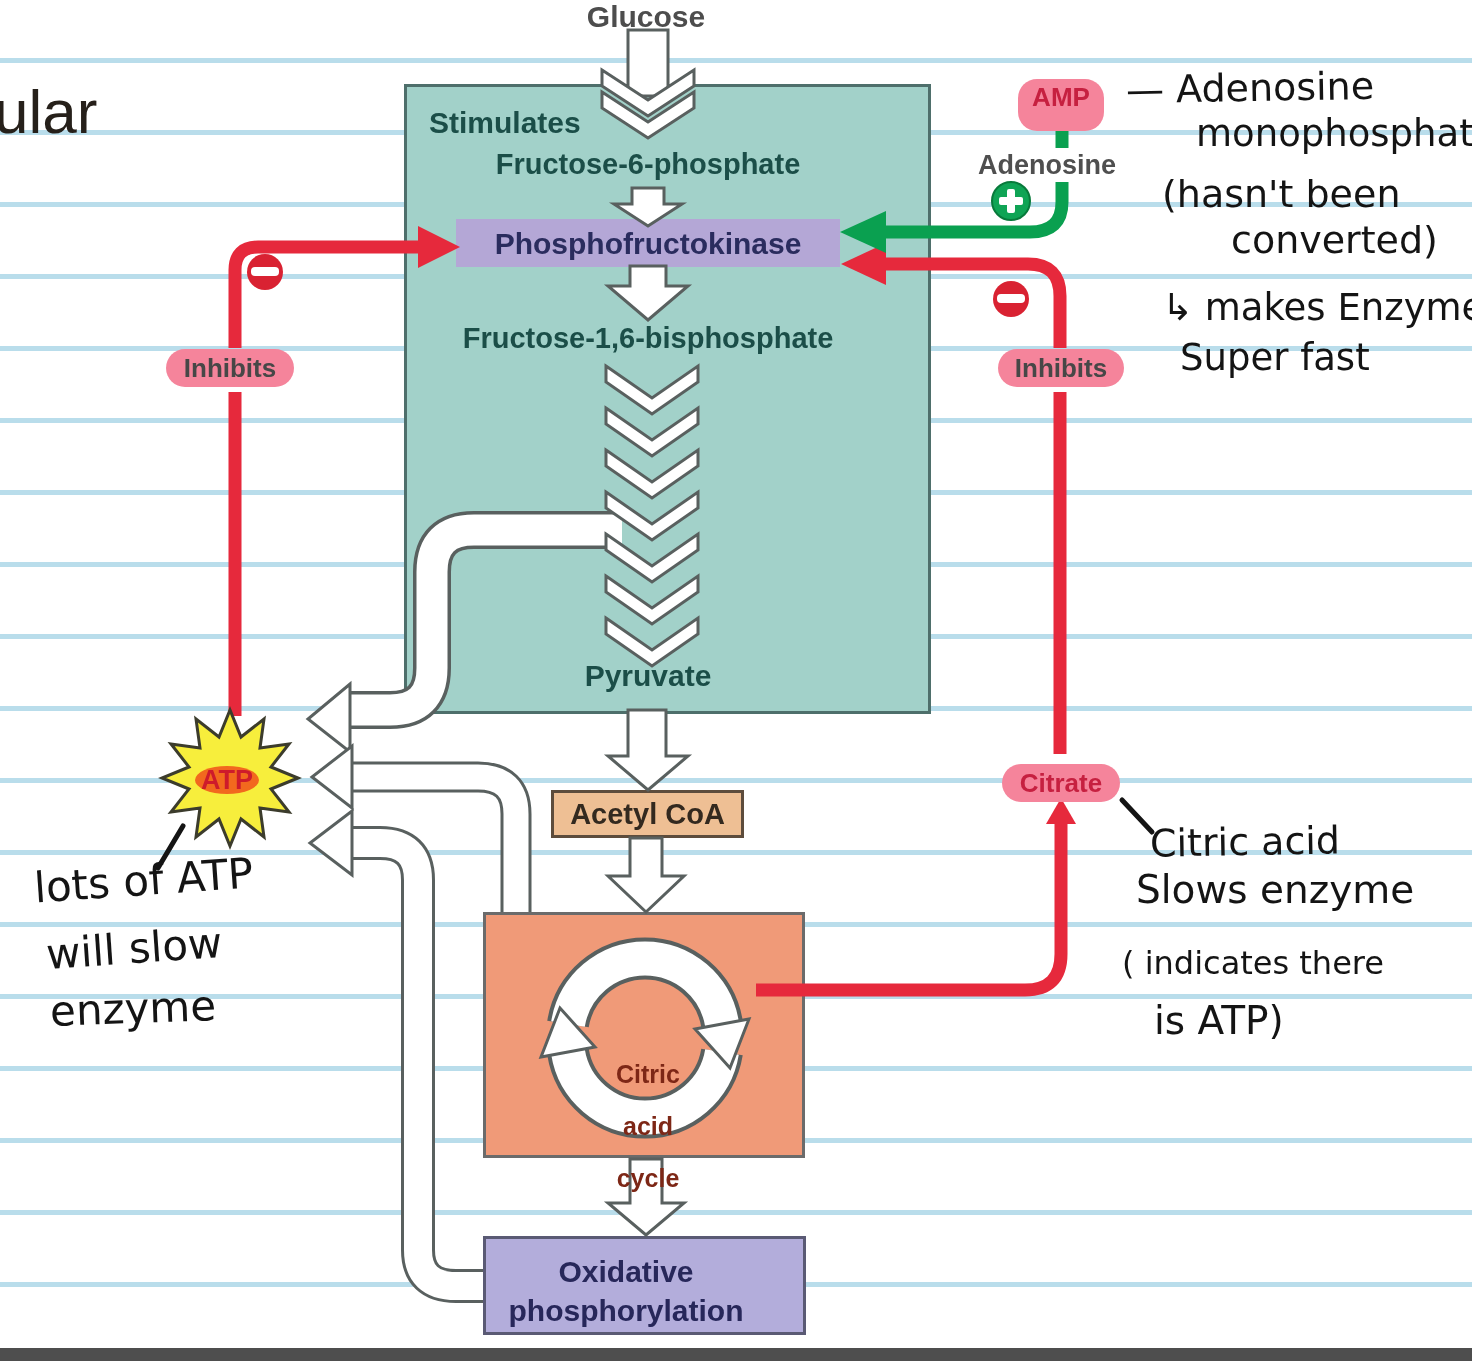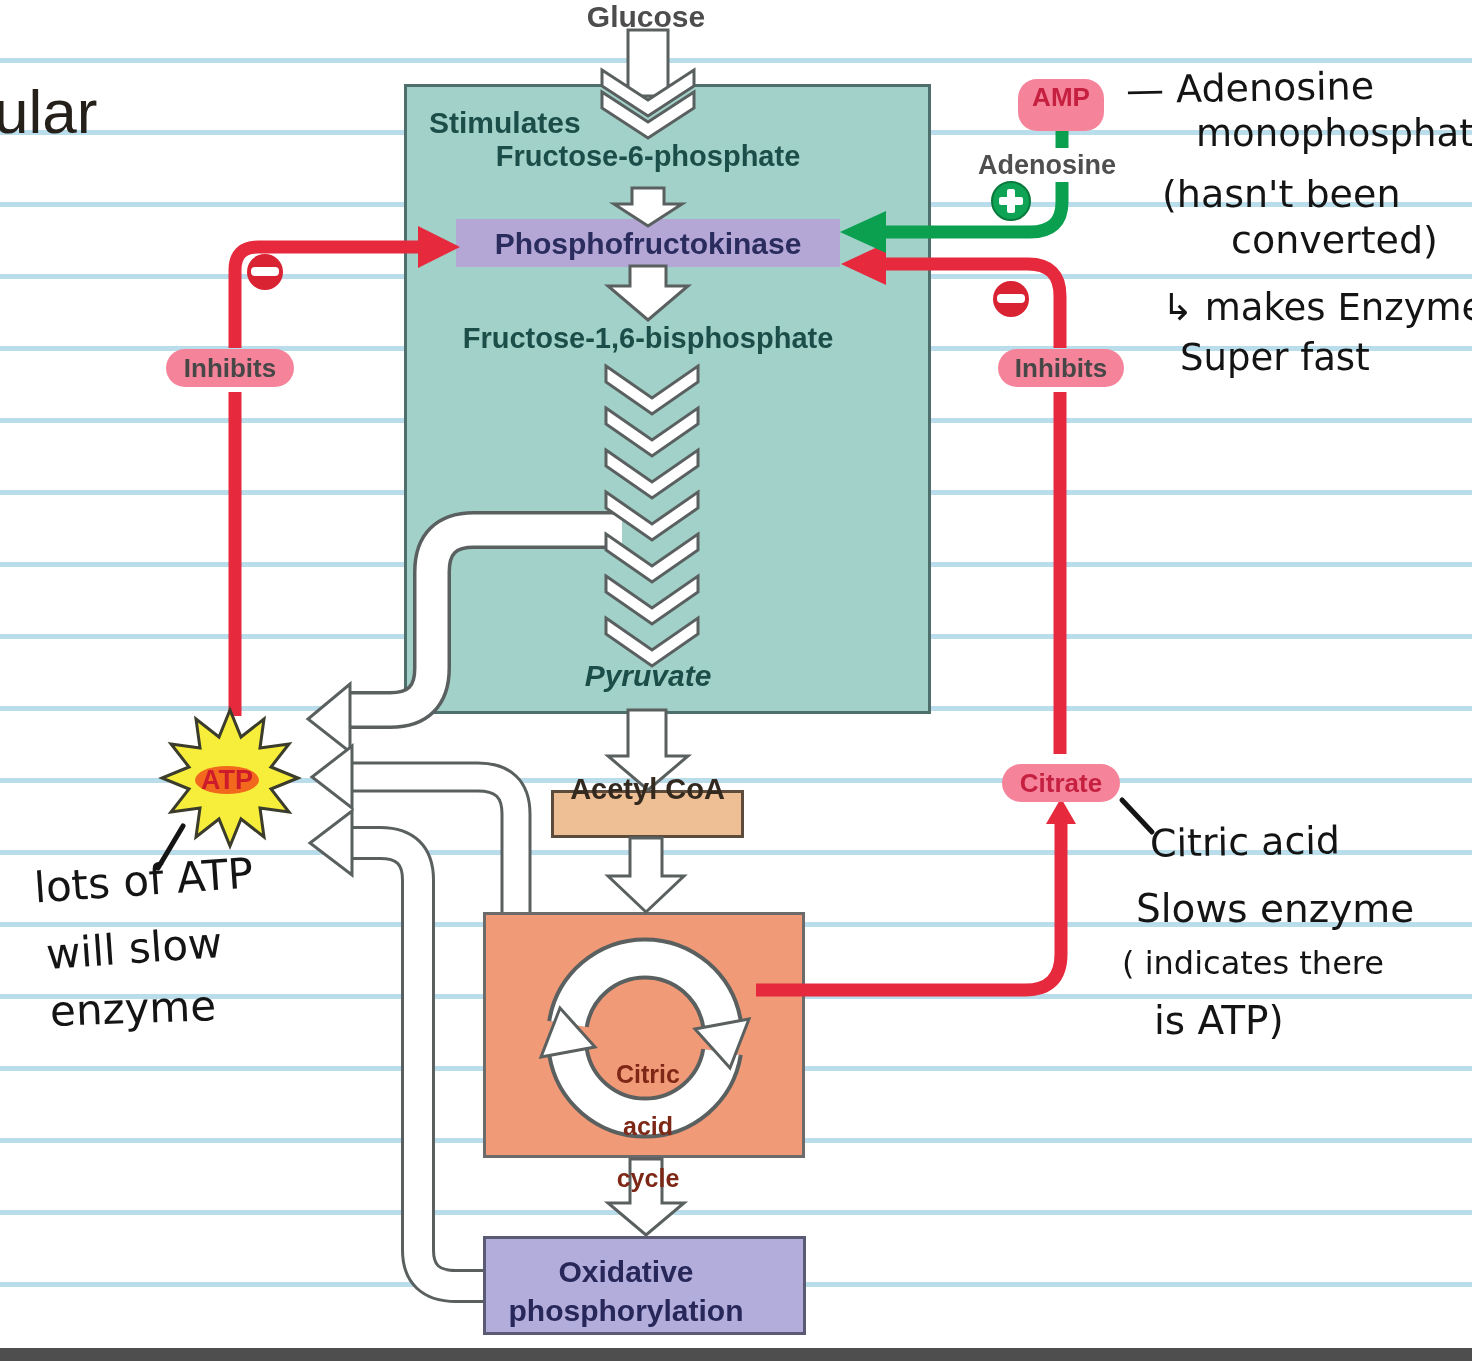--- a/index.html
+++ b/index.html
@@ -129,7 +129,7 @@
 
     <div class="lbl center" style="left:556px; top:0px; width:180px; font-size:30px; color:#4d4d4d;">Glucose</div>
     <div class="lbl" style="left:429px; top:106px; font-size:30px; color:#1b4e48;">Stimulates</div>
-    <div class="lbl center" style="left:450px; top:140px; width:396px; font-size:29px; color:#1b4e48;">Fructose-6-phosphate</div>
+    <div class="lbl center" style="left:450px; top:148px; width:396px; font-size:29px; color:#1b4e48;">Fructose-6-phosphate</div>
     <div class="lbl center" style="left:458px; top:227px; width:380px; font-size:30px; color:#2a2c5e;">Phosphofructokinase</div>
     <div class="lbl center" style="left:426px; top:322px; width:444px; font-size:29px; color:#1b4e48;">Fructose-1,6-bisphosphate</div>
     <div class="lbl center" style="left:560px; top:659px; width:176px; font-size:30px; color:#1b4e48;font-style:italic;">Pyruvate</div>

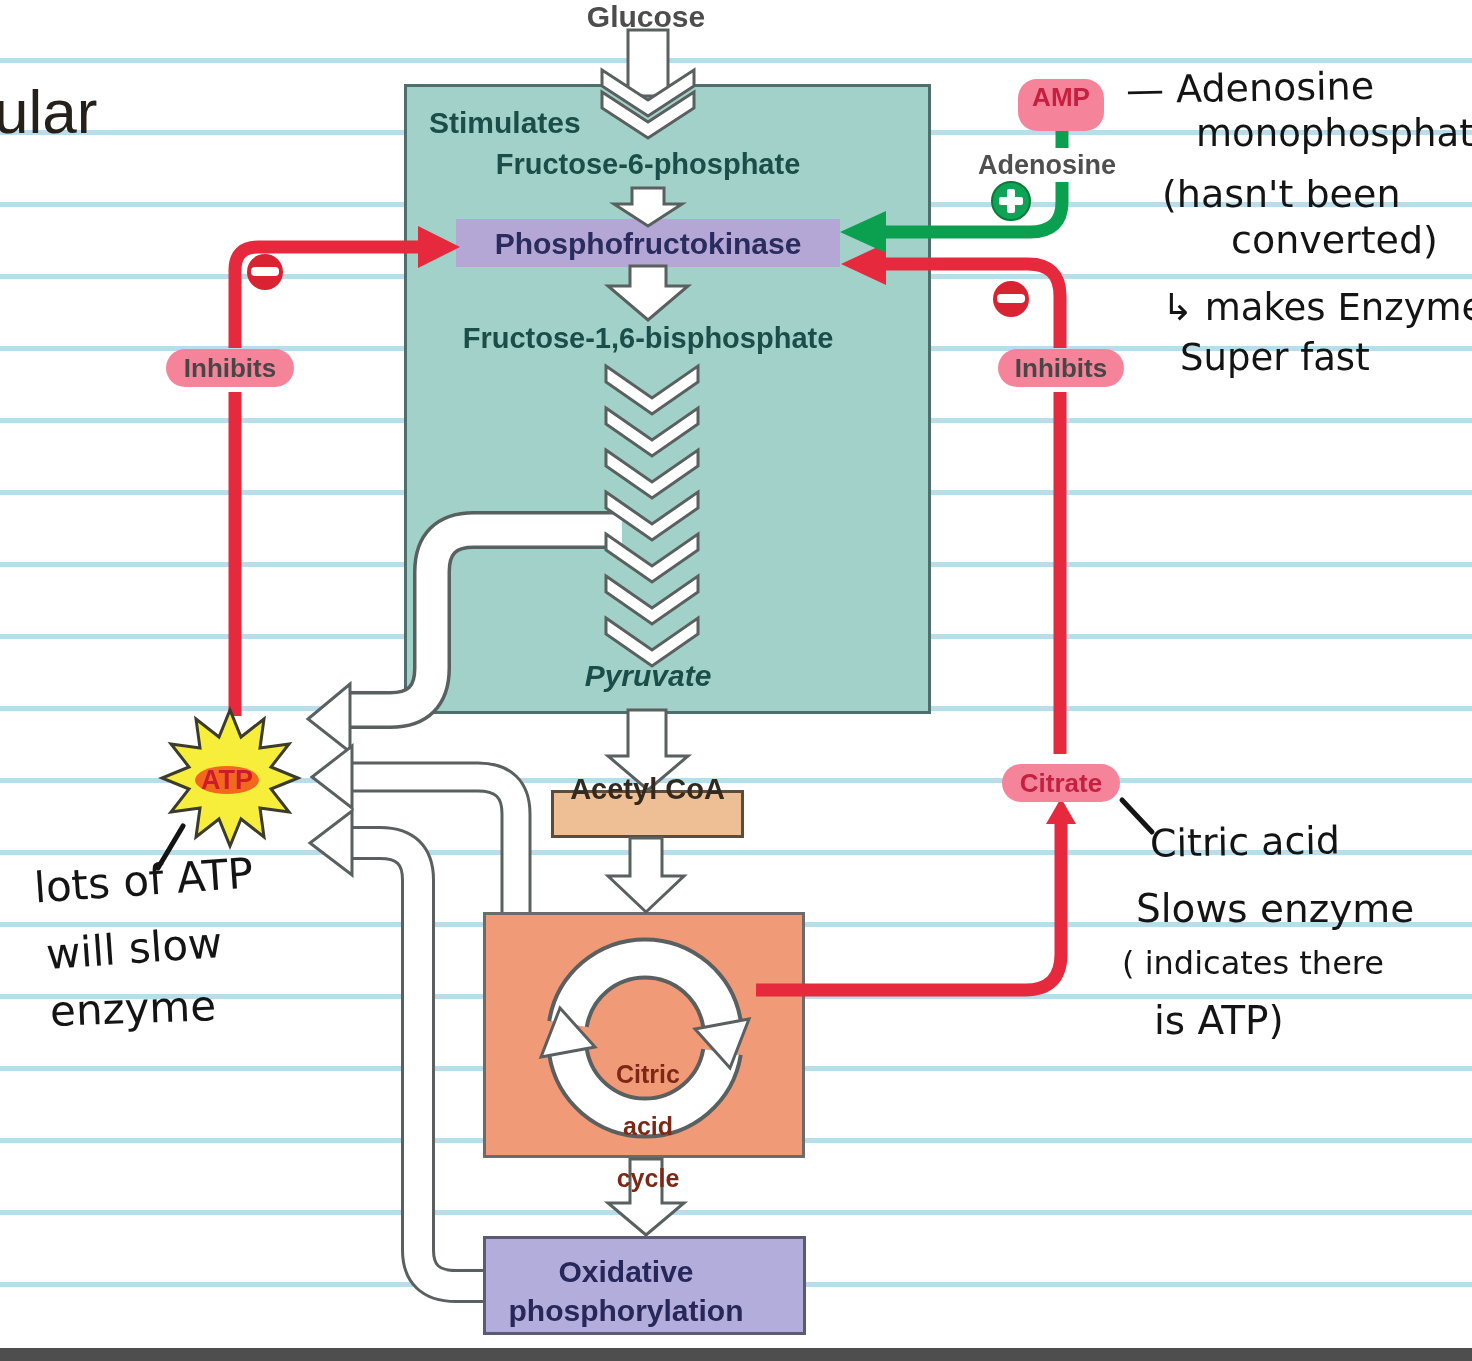--- a/index.html
+++ b/index.html
@@ -132,7 +132,7 @@
     <div class="lbl center" style="left:450px; top:148px; width:396px; font-size:29px; color:#1b4e48;">Fructose-6-phosphate</div>
     <div class="lbl center" style="left:458px; top:227px; width:380px; font-size:30px; color:#2a2c5e;">Phosphofructokinase</div>
     <div class="lbl center" style="left:426px; top:322px; width:444px; font-size:29px; color:#1b4e48;">Fructose-1,6-bisphosphate</div>
-    <div class="lbl center" style="left:560px; top:659px; width:176px; font-size:30px; color:#1b4e48;font-style:italic;">Pyruvate</div>
+    <div class="lbl center" style="left:560px; top:659px; width:176px; font-size:30px; color:#1b4e48;">Pyruvate</div>
     <div class="lbl center" style="left:551px; top:773px; width:193px; font-size:29px; color:#33291f;">Acetyl CoA</div>
     <div class="lbl center prelines" style="left:565px; top:1048px; width:166px; font-size:25px; line-height:52px; color:#7d2716;">Citric
 acid

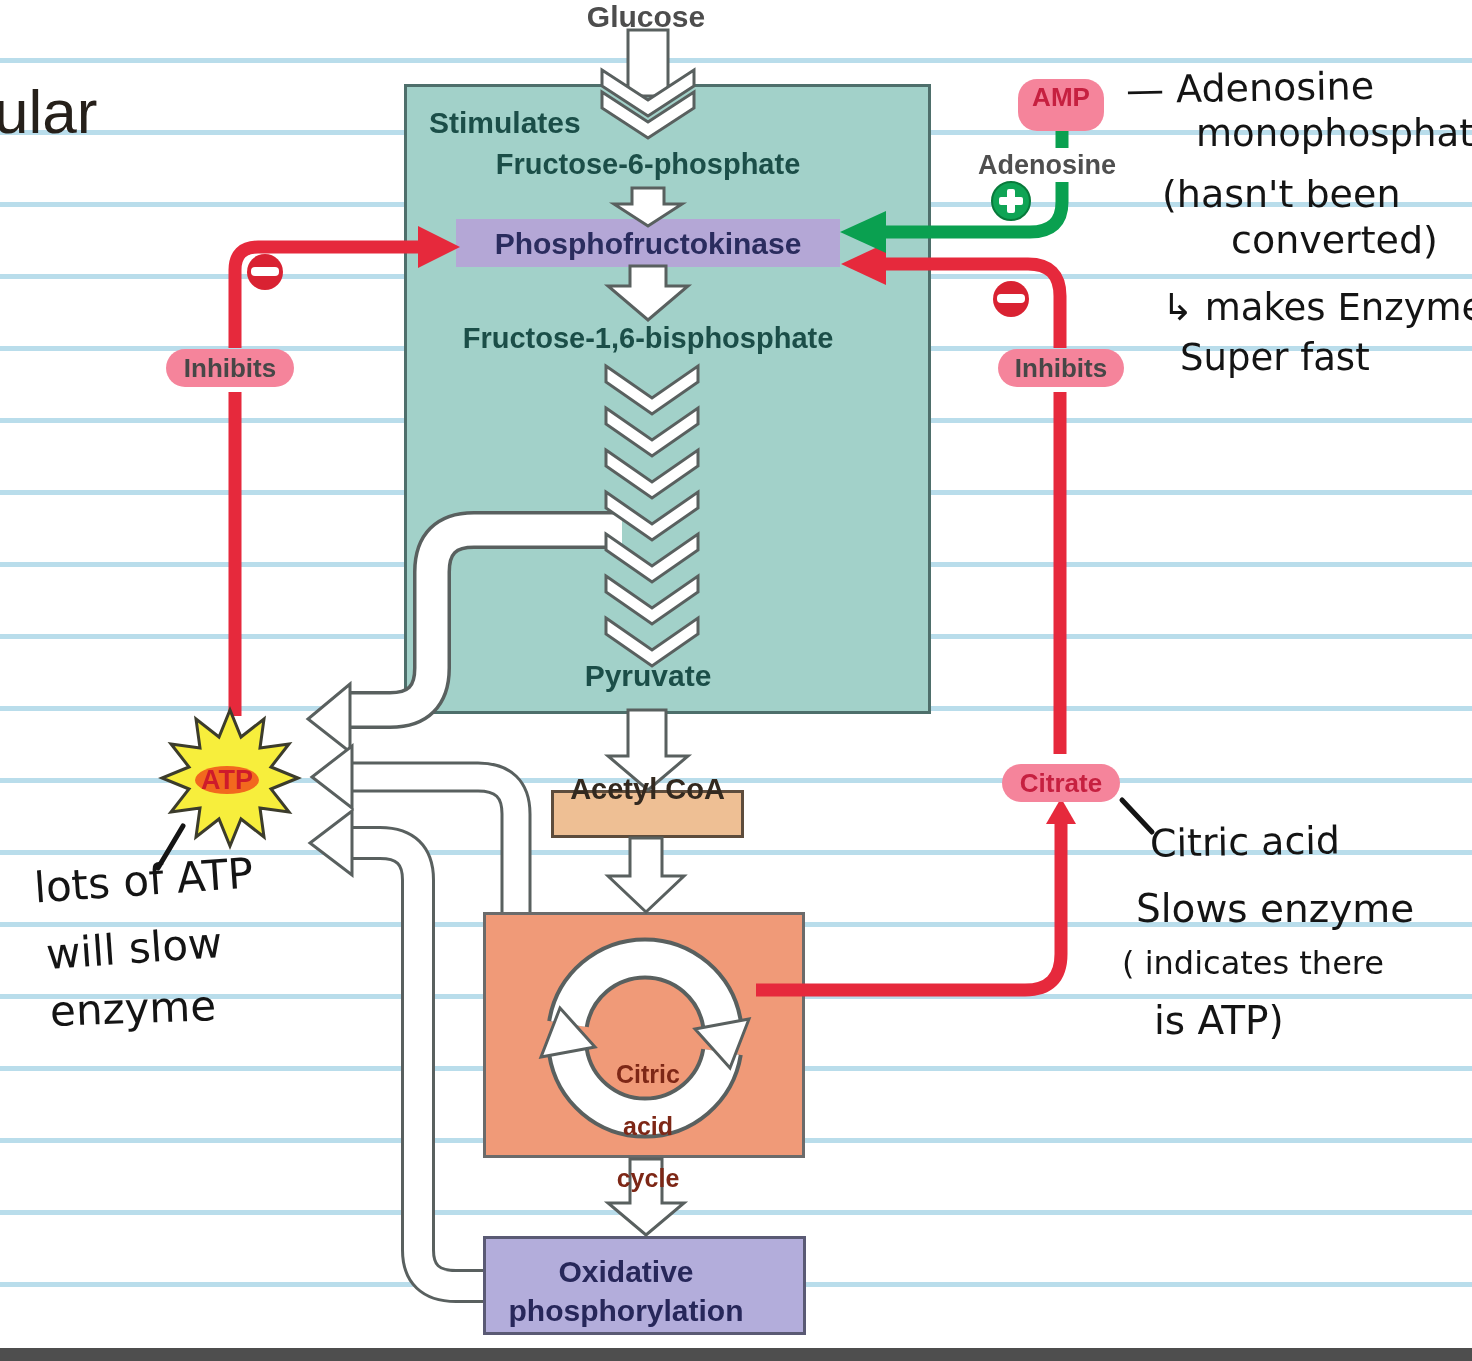--- a/index.html
+++ b/index.html
@@ -133,7 +133,7 @@
     <div class="lbl center" style="left:458px; top:227px; width:380px; font-size:30px; color:#2a2c5e;">Phosphofructokinase</div>
     <div class="lbl center" style="left:426px; top:322px; width:444px; font-size:29px; color:#1b4e48;">Fructose-1,6-bisphosphate</div>
     <div class="lbl center" style="left:560px; top:659px; width:176px; font-size:30px; color:#1b4e48;">Pyruvate</div>
-    <div class="lbl center" style="left:551px; top:773px; width:193px; font-size:29px; color:#33291f;">Acetyl CoA</div>
+    <div class="lbl center" style="left:551px; top:798px; width:193px; font-size:29px; color:#33291f;">Acetyl CoA</div>
     <div class="lbl center prelines" style="left:565px; top:1048px; width:166px; font-size:25px; line-height:52px; color:#7d2716;">Citric
 acid
 cycle</div>

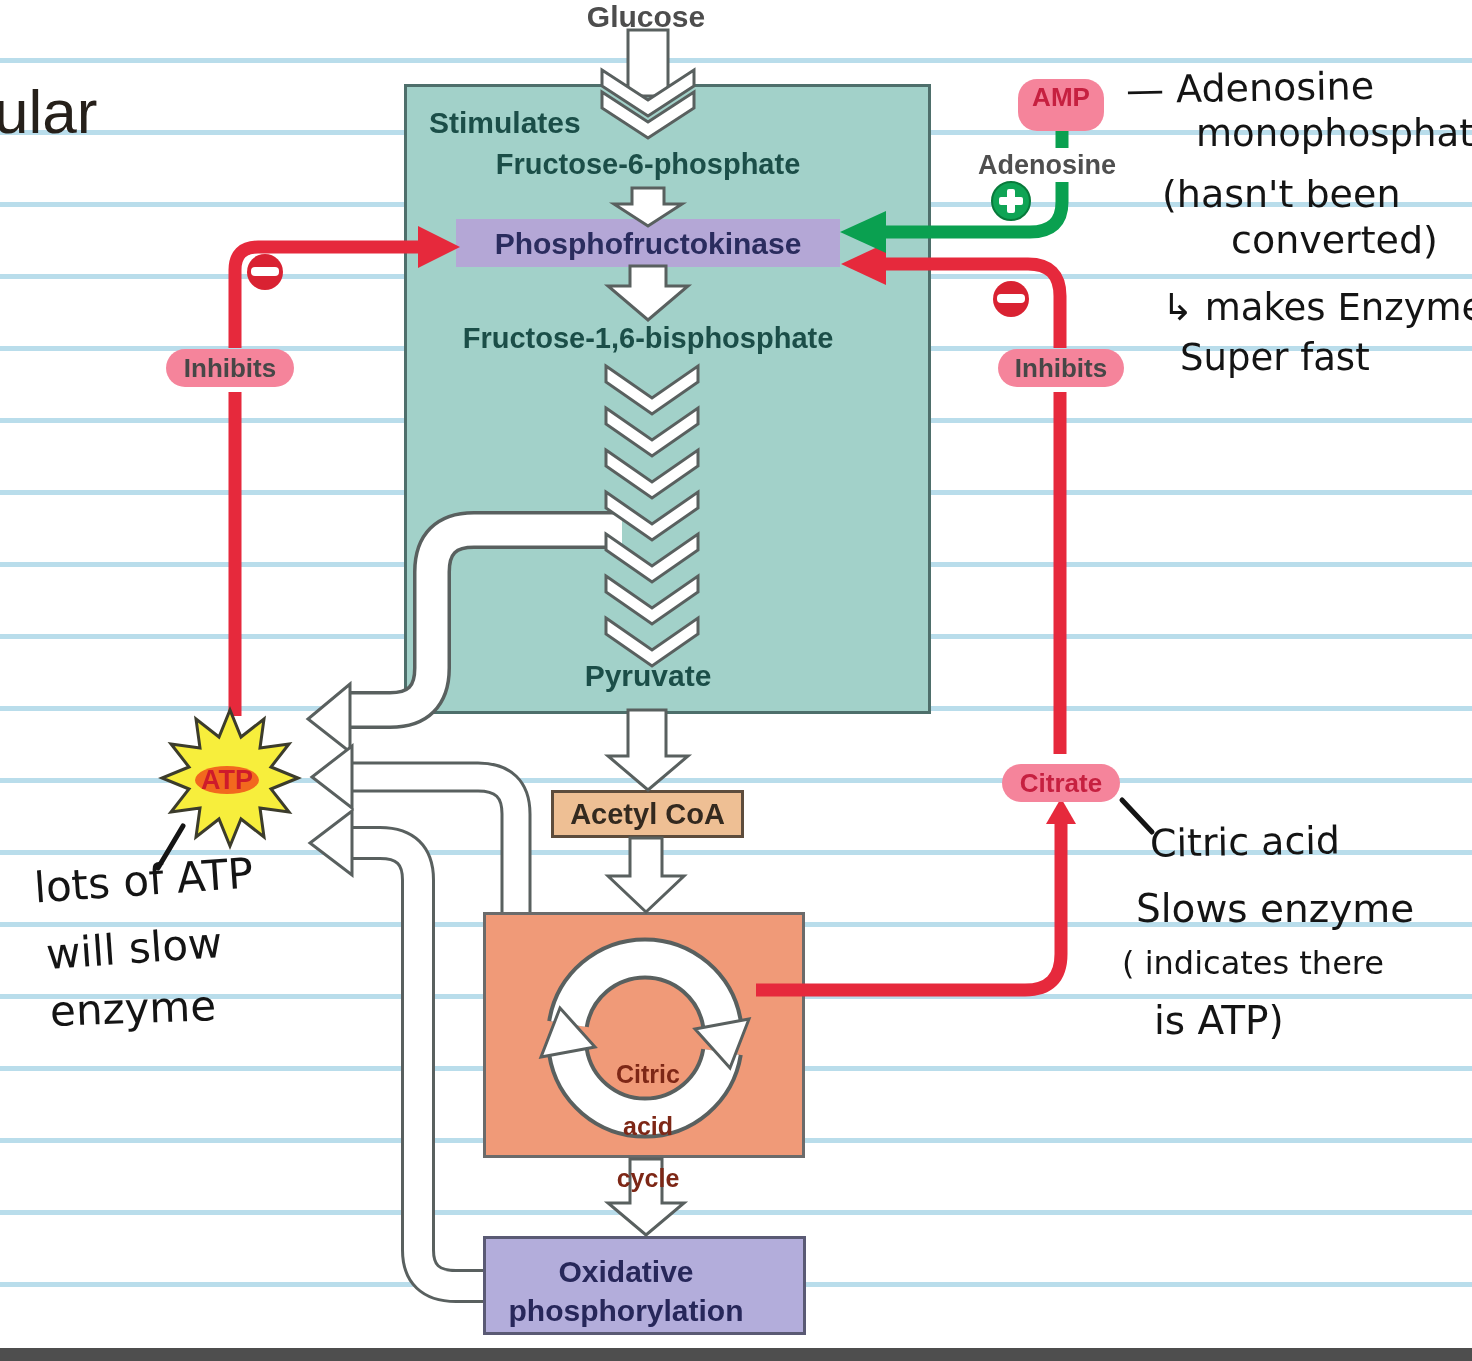--- a/index.html
+++ b/index.html
@@ -157,7 +157,7 @@
     <div class="hand" style="left:46px; top:924px; font-size:42px; transform:rotate(-4deg);">will slow</div>
     <div class="hand" style="left:50px; top:984px; font-size:42px; transform:rotate(-2deg);">enzyme</div>
     <div class="hand" style="left:1150px; top:820px; font-size:38px; transform:rotate(-1deg);">Citric acid</div>
-    <div class="hand" style="left:1136px; top:886px; font-size:39px;">Slows enzyme</div>
+    <div class="hand" style="left:1136px; top:867px; font-size:39px;">Slows enzyme</div>
     <div class="hand" style="left:1122px; top:944px; font-size:32px;">( indicates there</div>
     <div class="hand" style="left:1154px; top:998px; font-size:39px;">is ATP)</div>
   </div>

